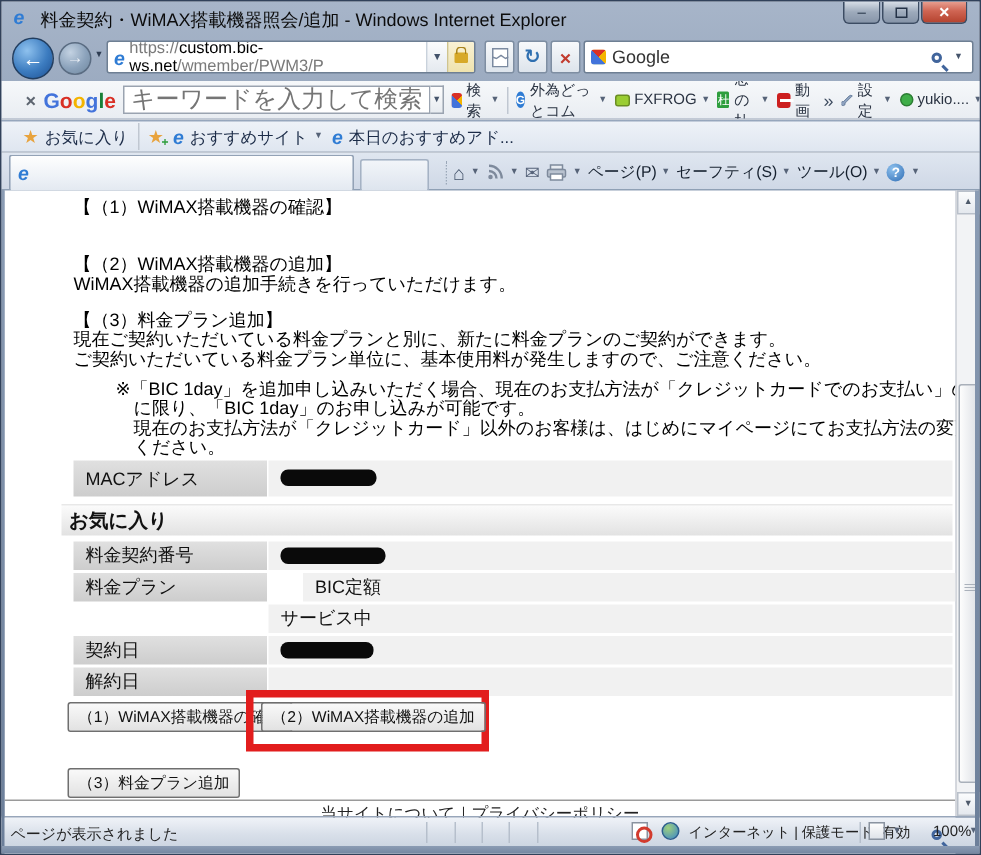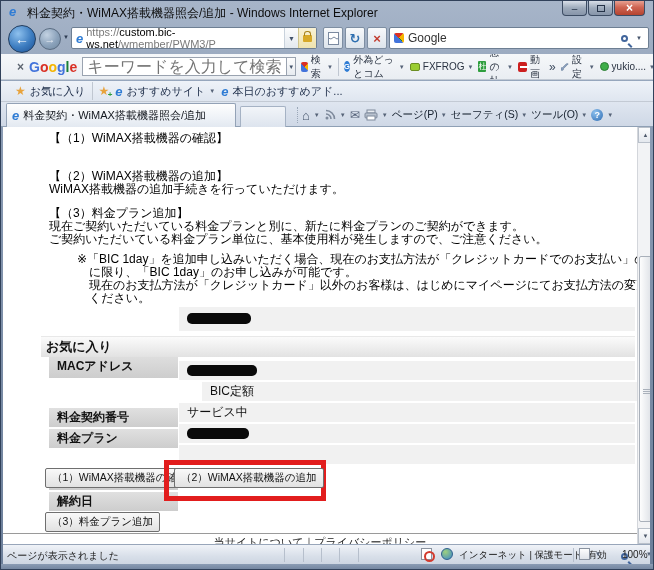--- a/index.html
+++ b/index.html
@@ -224,7 +224,6 @@
   <div class="tabrow">
     <div class="tab">
       <span class="ie-e">e</span>
-      <span>料金契約・WiMAX搭載機器照会/追加</span>
     </div>
     <div class="tabstub"></div>
     <div class="cmdbar">

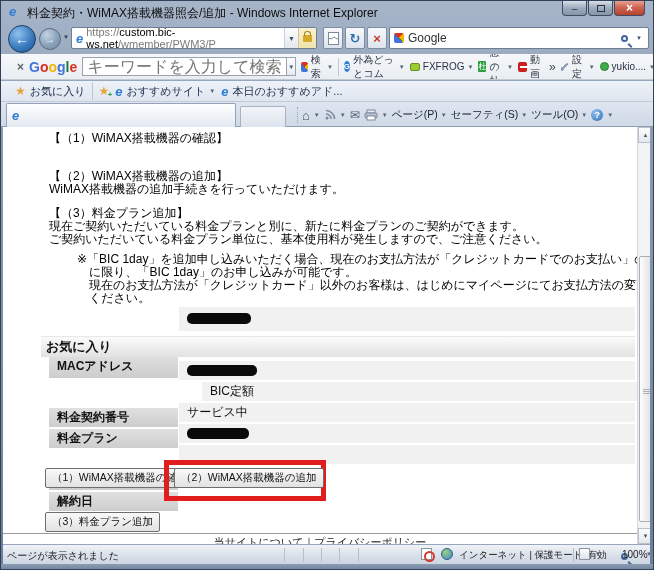--- a/index.html
+++ b/index.html
@@ -76,7 +76,7 @@
   
   .content { position:absolute; left:2px; top:126px; width:634px; height:472px; background:#fff; overflow:hidden; }
   .content .t { font-size:12px; color:#000; }
-  .cell-l { position:absolute; background:linear-gradient(#e0e0e0,#cdcdcd); font-weight:bold; font-size:12px; color:#111; display:flex; align-items:center; padding-left:8px;margin-top:47px; }
+  .cell-l { position:absolute; background:linear-gradient(#e0e0e0,#cdcdcd); font-weight:normal; font-size:12px; color:#111; display:flex; align-items:center; padding-left:8px; }
   .cell-v { position:absolute; background:#f1f1f1; display:flex; align-items:center; font-size:12px; color:#111; }
   .redact { position:absolute; background:#0a0a0a; border-radius:5px; }
   .secthead { position:absolute; background:linear-gradient(#fbfbfb,#e2e2e2); border-top:1px solid #e8e8e8; font-weight:bold; font-size:13px; color:#111; display:flex; align-items:center; padding-left:5px; }

